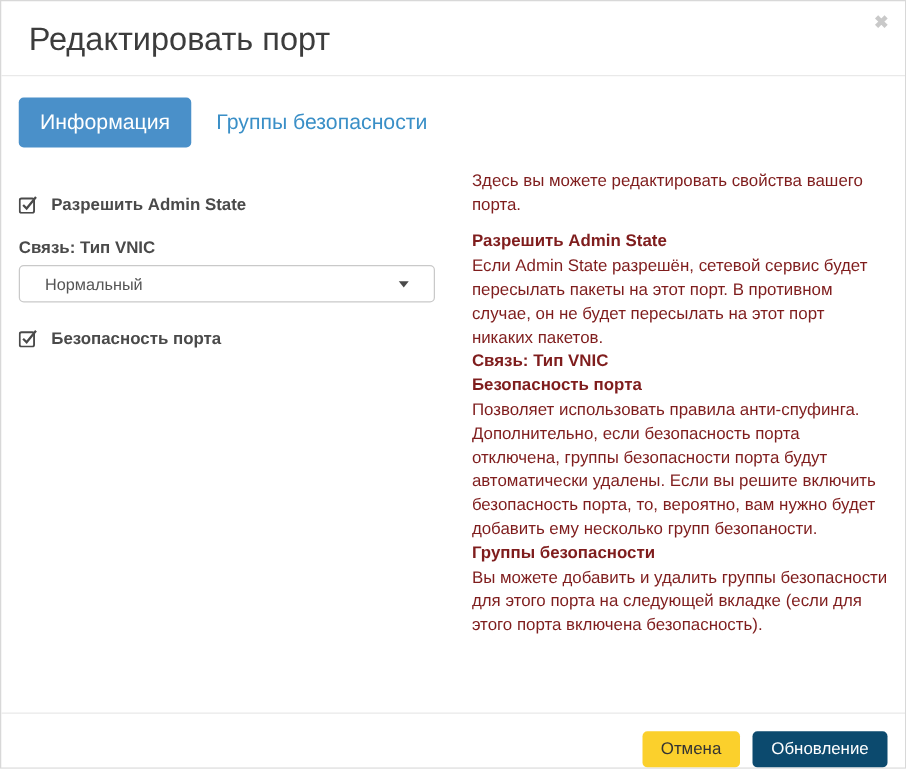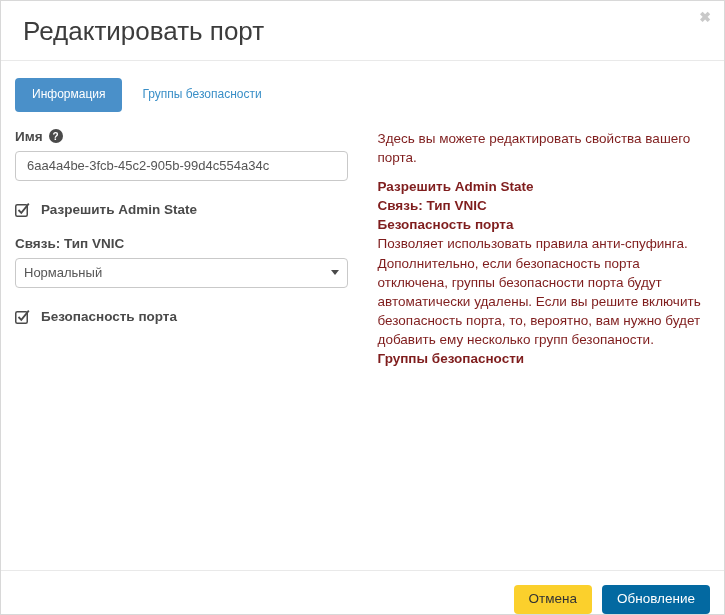--- a/index.html
+++ b/index.html
@@ -25,7 +25,7 @@
   
   .modal-body { flex:1 1 auto; padding:17px 14px 0; overflow:hidden; }
   .tabs { display:flex; align-items:center; margin-bottom:17px; }
-  .tab { font-size:12px; padding:9px 17px; border-radius:4px; line-height:1.3; cursor:pointer; }
+  .tab { font-size:17px; padding:9px 17px; border-radius:4px; line-height:1.3; cursor:pointer; }
   .tab.active { background:#4a90c9; color:#ffffff; }
   .tab.inactive { color:#3a8fc7; margin-left:3px; }
   .columns { display:flex; gap:30px; }

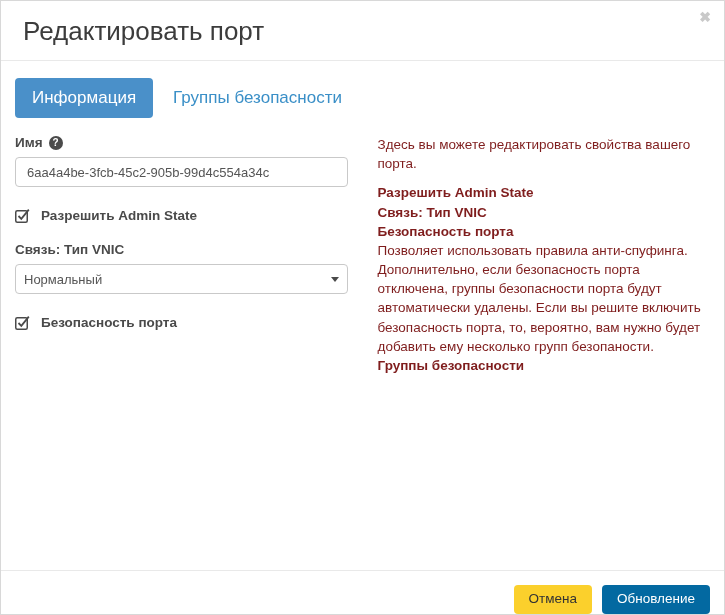--- a/index.html
+++ b/index.html
@@ -109,13 +109,6 @@
 
       <div class="col">
 
-        <div>
-          <label class="form-label">
-            <span>Имя</span>
-            <span class="help-icon">?</span>
-          </label>
-          <input class="text-input" type="text" value="6aa4a4be-3fcb-45c2-905b-99d4c554a34c" style="">
-        </div>
 
         <div class="checkbox-row">
           <span class="checkbox-icon">

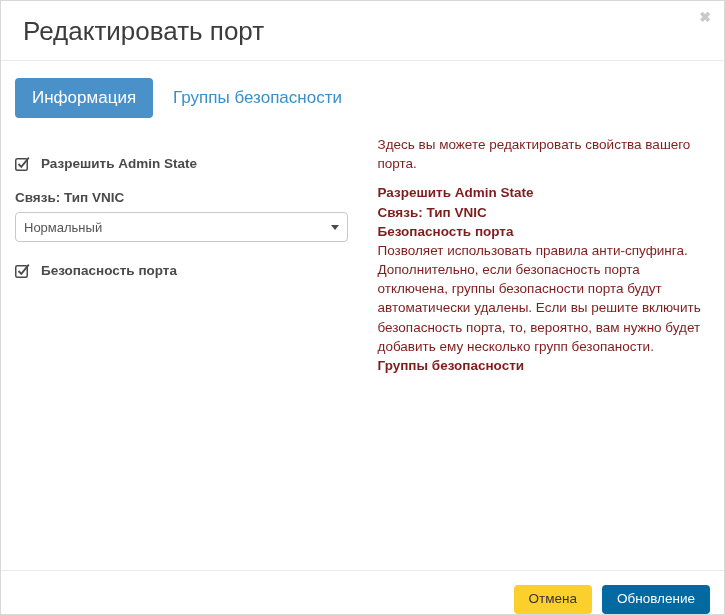--- a/index.html
+++ b/index.html
@@ -144,6 +144,7 @@
         <p class="intro">Здесь вы можете редактировать свойства вашего порта.</p>
         <dl>
           <dt>Разрешить Admin State</dt>
+          <dd>Если Admin State разрешён, сетевой сервис будет пересылать пакеты на этот порт. В противном случае, он не будет пересылать на этот порт никаких пакетов.</dd>
           <dt>Связь: Тип VNIC</dt>
           <dt>Безопасность порта</dt>
           <dd>Позволяет использовать правила анти-спуфинга. Дополнительно, если безопасность порта отключена, группы безопасности порта будут автоматически удалены. Если вы решите включить безопасность порта, то, вероятно, вам нужно будет добавить ему несколько групп безопаности.</dd>

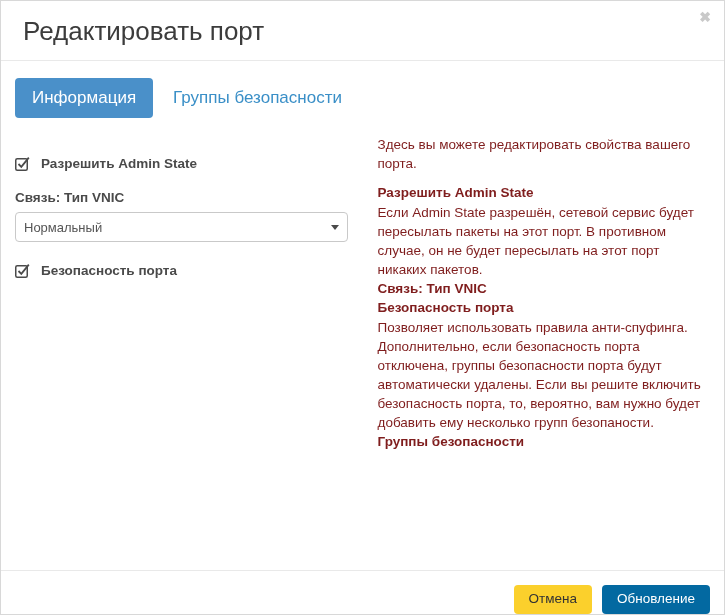--- a/index.html
+++ b/index.html
@@ -55,7 +55,7 @@
     margin-top:7px; height:30px;
     border:1px solid #c9c9c9; border-radius:4px;
     display:flex; align-items:center; justify-content:space-between;
-    padding:0 8px;
+    padding:0 20px;
     font-size:13px; color:#555;
     cursor:pointer; background:#fff;
   }

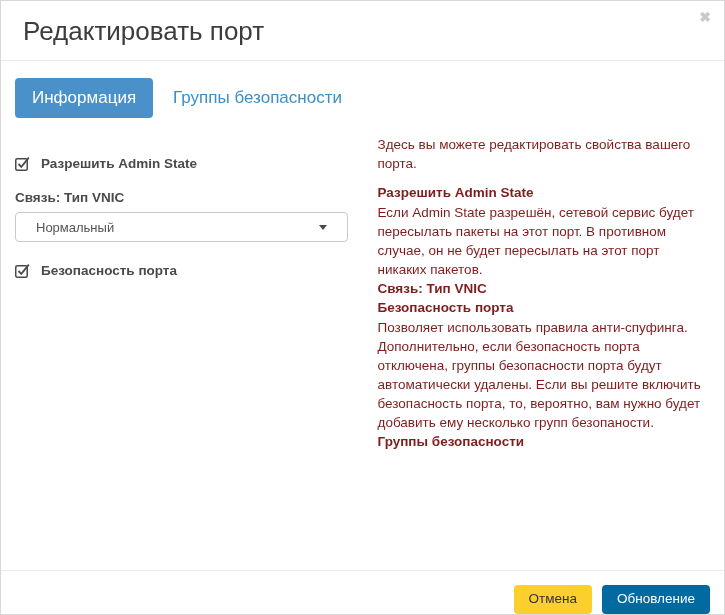--- a/index.html
+++ b/index.html
@@ -149,6 +149,7 @@
           <dt>Безопасность порта</dt>
           <dd>Позволяет использовать правила анти-спуфинга. Дополнительно, если безопасность порта отключена, группы безопасности порта будут автоматически удалены. Если вы решите включить безопасность порта, то, вероятно, вам нужно будет добавить ему несколько групп безопаности.</dd>
           <dt>Группы безопасности</dt>
+          <dd>Вы можете добавить и удалить группы безопасности для этого порта на следующей вкладке (если для этого порта включена безопасность).</dd>
         </dl>
       </div>
 

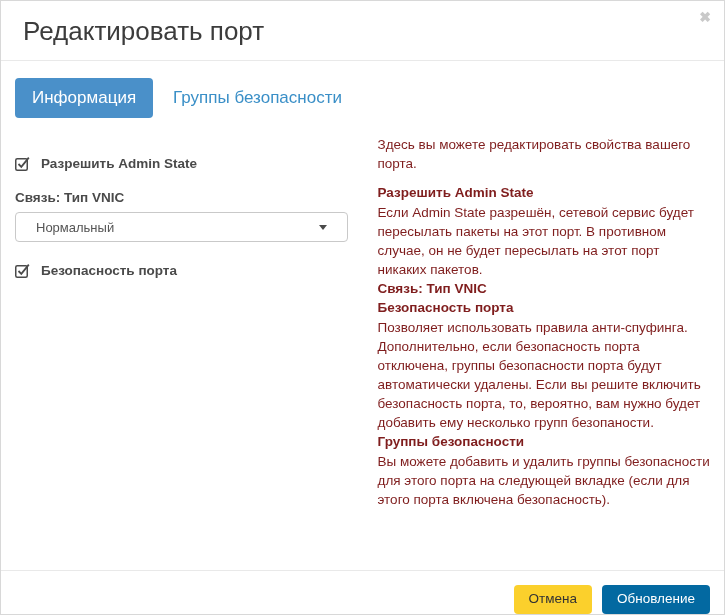--- a/index.html
+++ b/index.html
@@ -86,7 +86,7 @@
     cursor:pointer; height:29px;
   }
   .btn-cancel { background:#fbd02c; color:#333; }
-  .btn-submit { background:#0369a1; color:#fff; }
+  .btn-submit { background:#0c4a6e; color:#fff; }
 </style>
 </head>
 <body>

